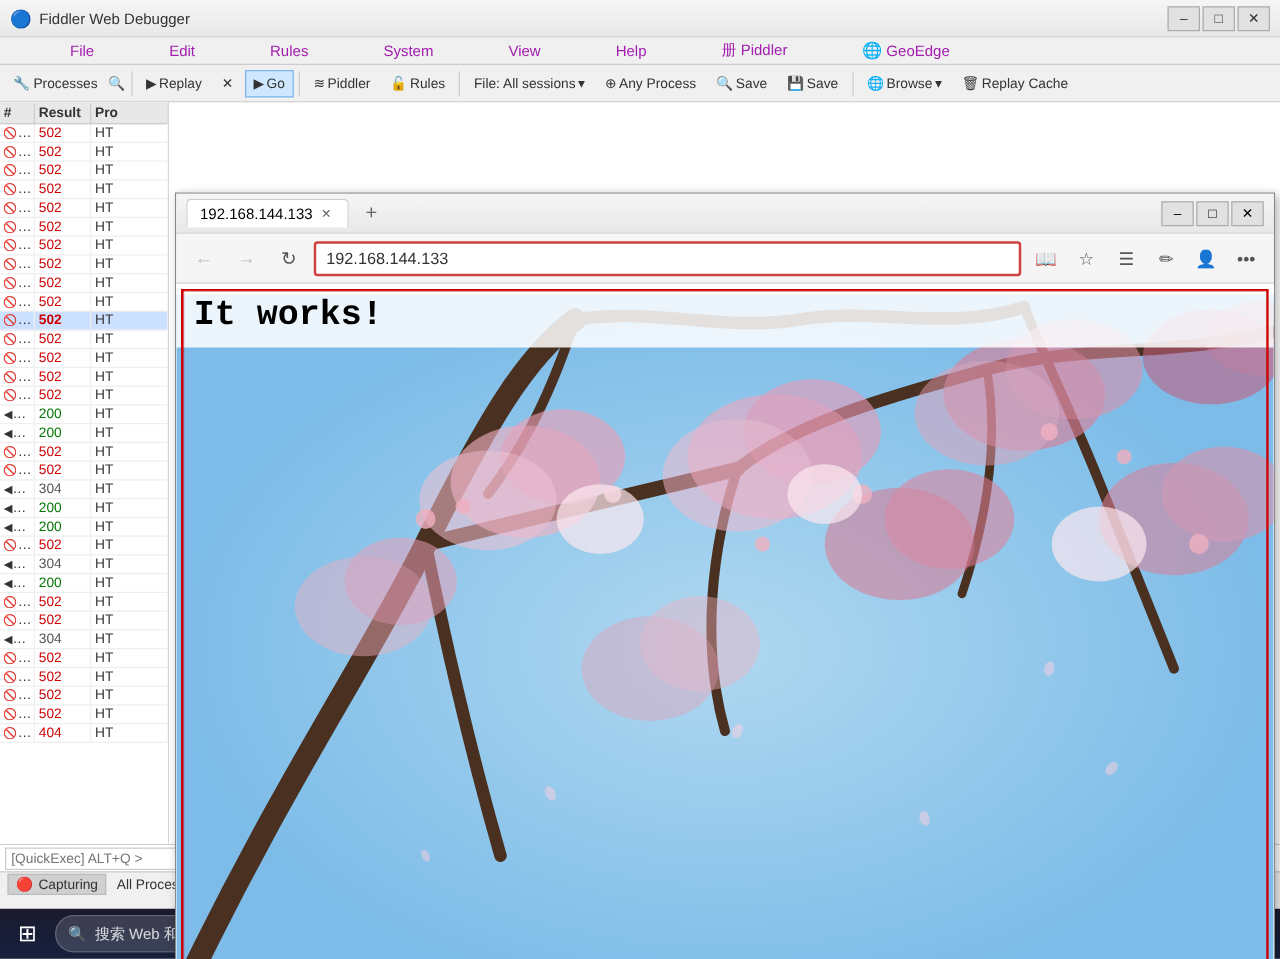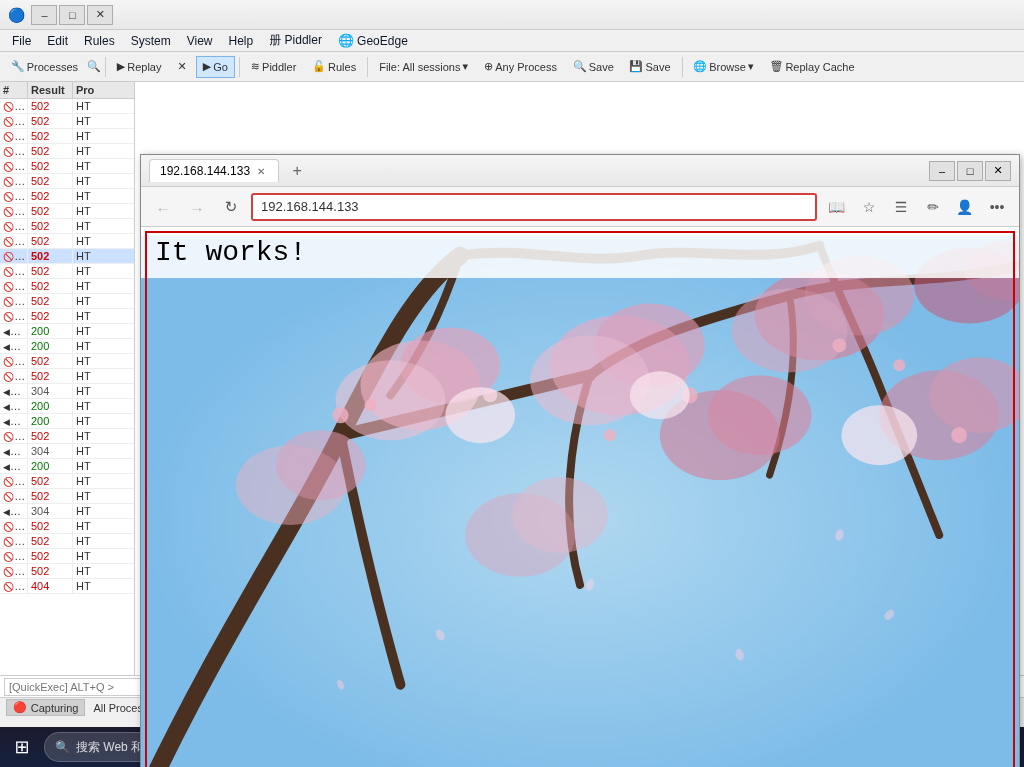--- a/index.html
+++ b/index.html
@@ -360,6 +360,7 @@
 
 <div class="title-bar">
   <span style="font-size:14px;">🔵</span>
+  <span class="title-bar-text">Fiddler Web Debugger</span>
   <div class="title-bar-controls">
     <button class="title-bar-btn">–</button>
     <button class="title-bar-btn">□</button>

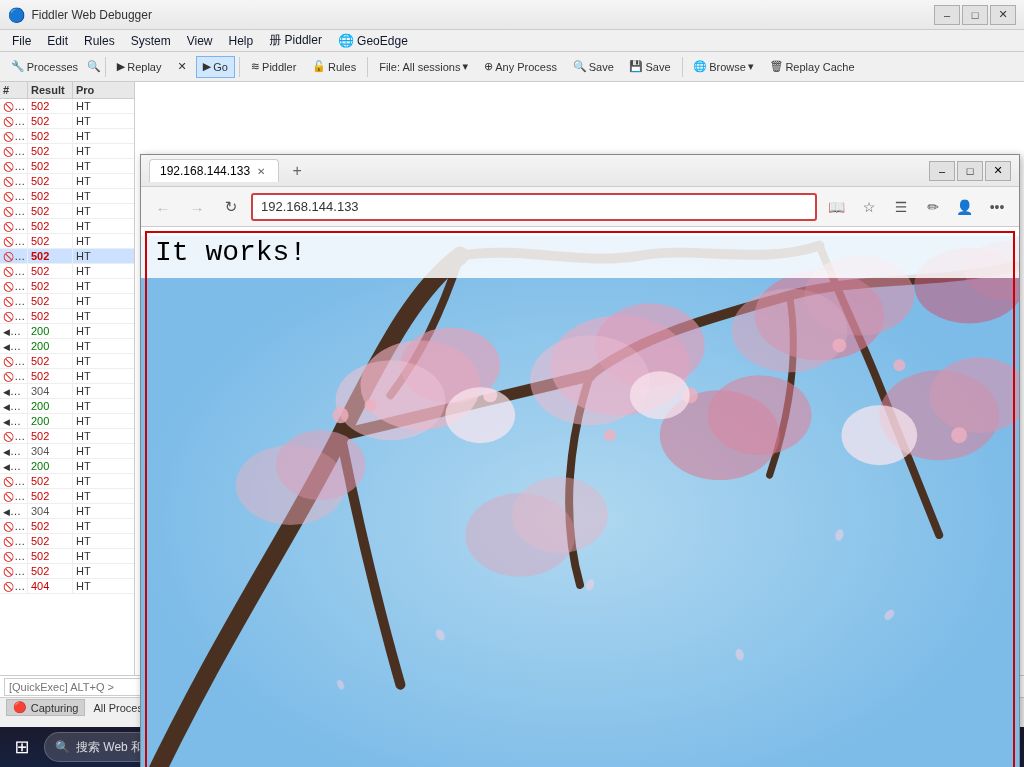--- a/index.html
+++ b/index.html
@@ -38,8 +38,9 @@
     .menu-item {
       padding: 2px 8px;
       font-size: 12px;
-      color: #0f172a;
-      cursor: pointer;
+      color: #a21caf;
+      cursor: pointer;
+      margin-left: 44px;
     }
 
     

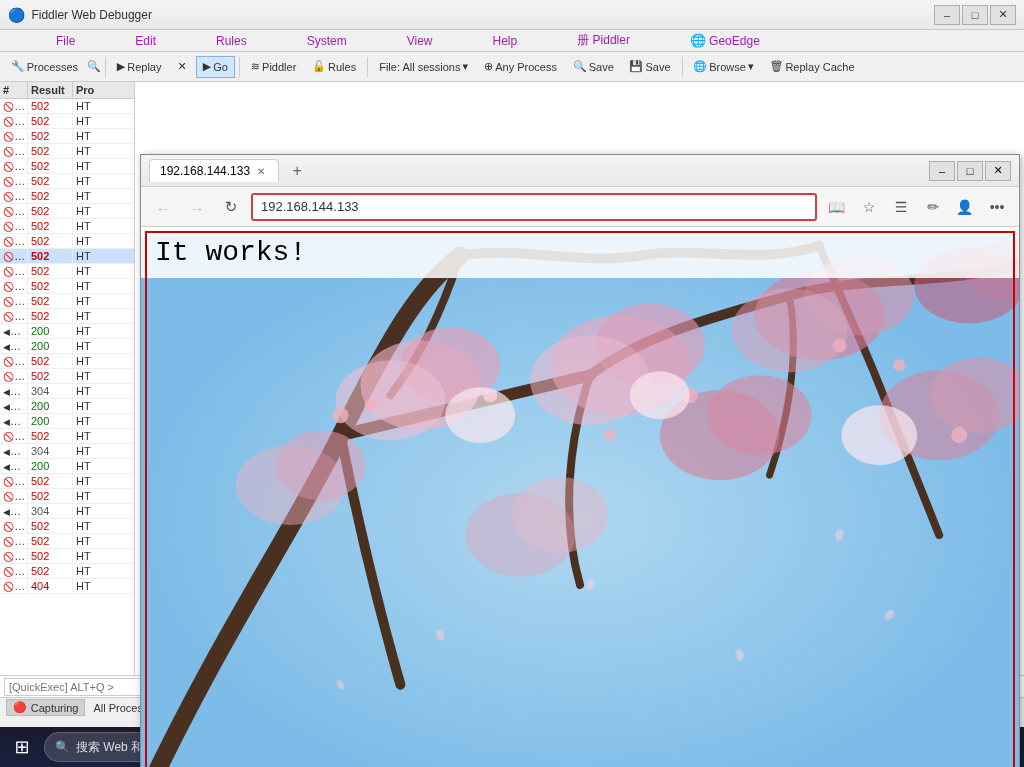--- a/index.html
+++ b/index.html
@@ -225,7 +225,7 @@
     .it-works-text {
       font-family: 'Courier New', monospace;
       font-size: 28px;
-      font-weight: normal;
+      font-weight: bold;
       color: #000;
       padding: 10px 14px;
       position: relative;

